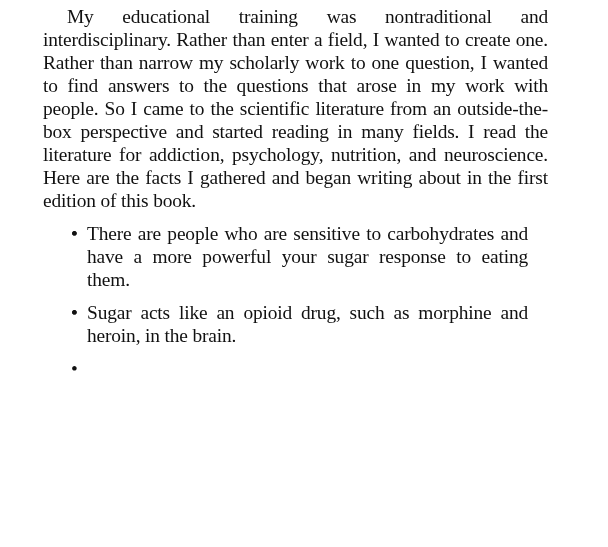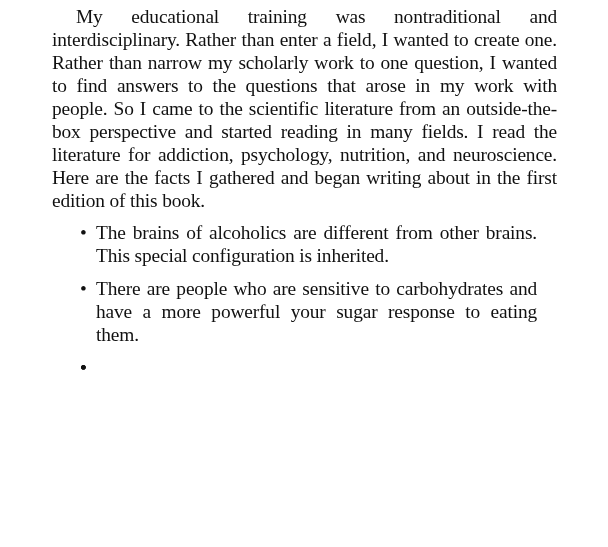--- a/index.html
+++ b/index.html
@@ -17,7 +17,7 @@
     }
     .page {
       position: absolute;
-      left: 52px;
+      left: 43px;
       top: 5px;
       width: 505px;
     }

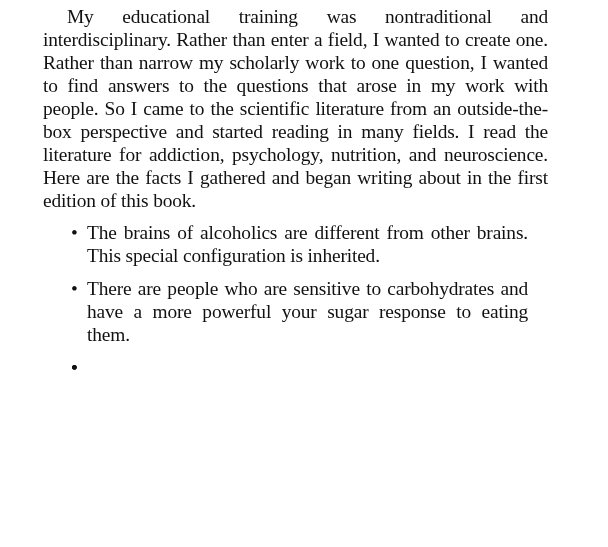--- a/index.html
+++ b/index.html
@@ -59,7 +59,6 @@
   <ul class="bullets">
     <li class="bullet-item">
       <span class="bullet-dot">•</span>
-      <span>The brains of alcoholics are different from other brains. This special configuration is inherited.</span>
     </li>
     <li class="bullet-item">
       <span class="bullet-dot">•</span>

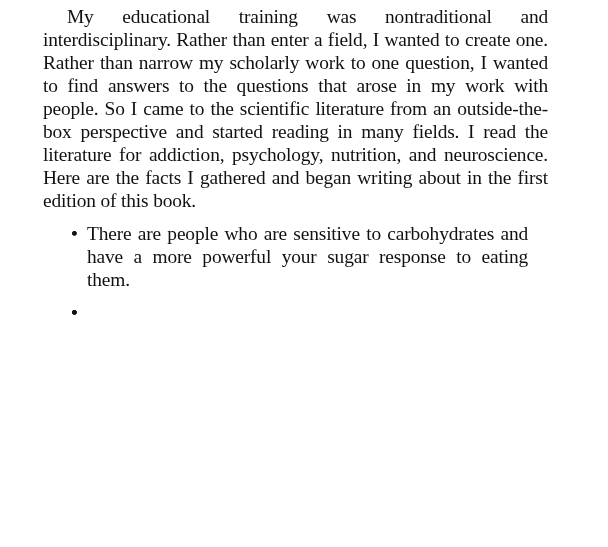--- a/index.html
+++ b/index.html
@@ -69,6 +69,7 @@
     </li>
     <li class="bullet-item">
       <span class="bullet-dot">•</span>
+      <span>Sugar acts like an opioid drug, such as morphine and heroin, in the brain.</span>
     </li>
     <li class="bullet-item">
       <span class="bullet-dot">•</span>

